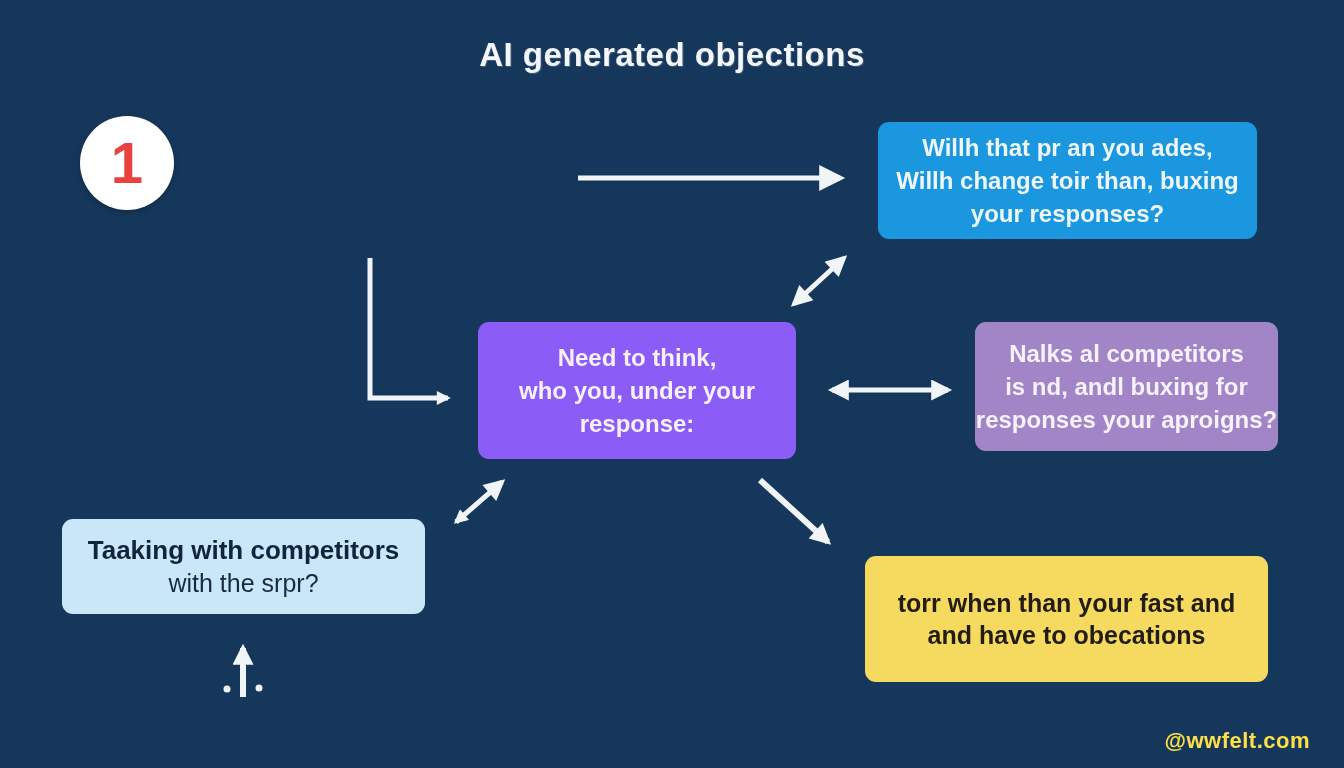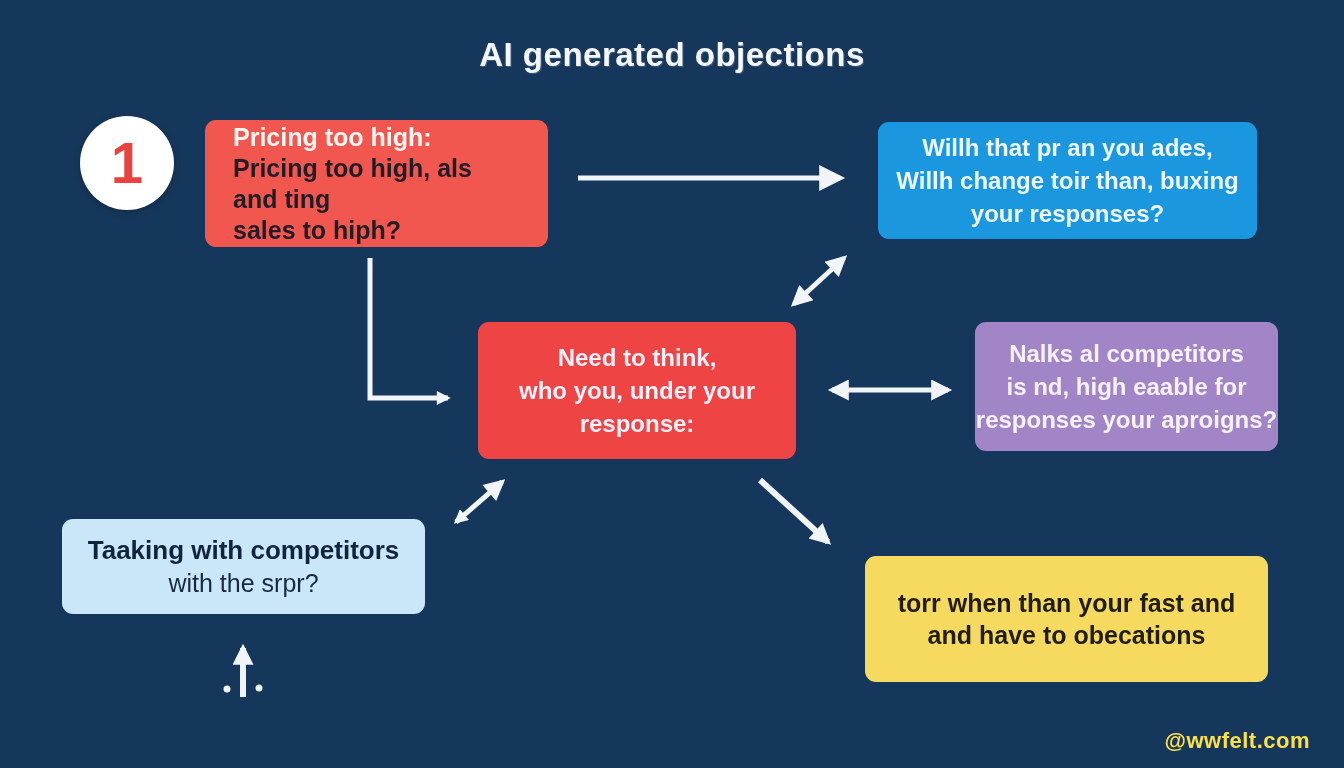--- a/index.html
+++ b/index.html
@@ -191,11 +191,6 @@
     </g>
   </svg>
 
-  <div class="node node-pricing">
-    <div class="heading">Pricing too high:</div>
-    <div class="line">Pricing too high, als and ting</div>
-    <div class="line">sales to hiph?</div>
-  </div>
 
   <div class="node node-think-change">
     <div class="line">Willh that pr an you ades,</div>

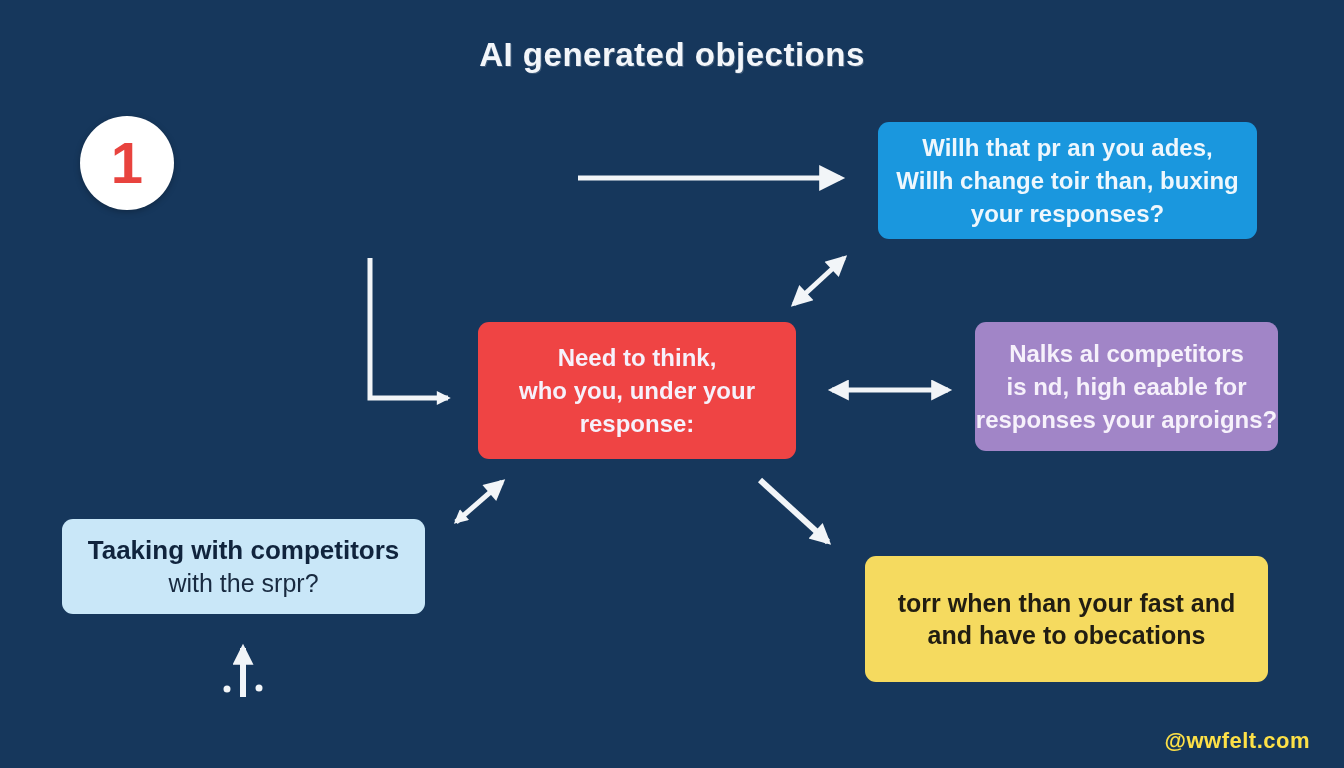--- a/index.html
+++ b/index.html
@@ -78,7 +78,7 @@
 
   .node-need-think {
     left: 478px; top: 322px; width: 318px; height: 137px;
-    background: #ef4444;
+    background: #8b5cf6;
     text-align: center;
   }
   .node-need-think .line {

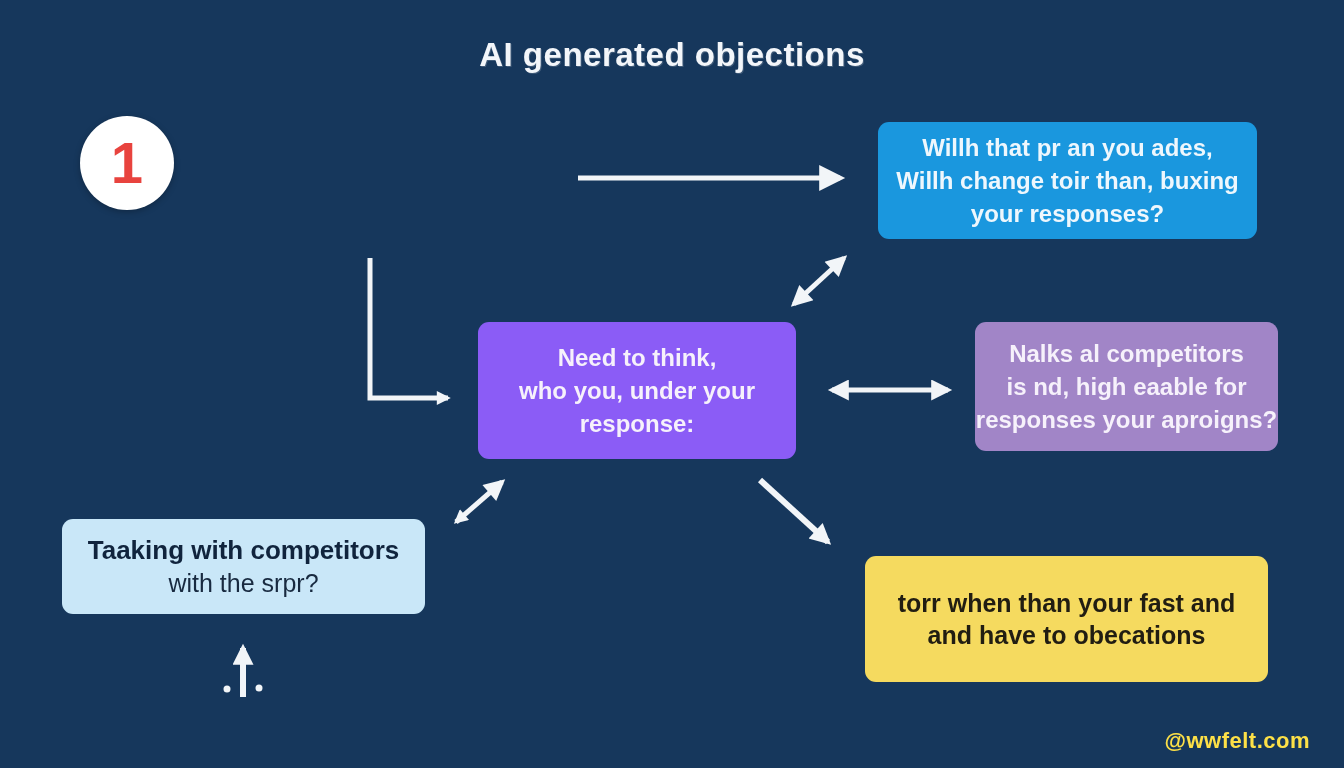--- a/index.html
+++ b/index.html
@@ -206,7 +206,7 @@
 
   <div class="node node-competitors-eval">
     <div class="line">Nalks al competitors</div>
-    <div class="line">is nd, high eaable for</div>
+    <div class="line">is nd, andl buxing for</div>
     <div class="line">responses your aproigns?</div>
   </div>
 

